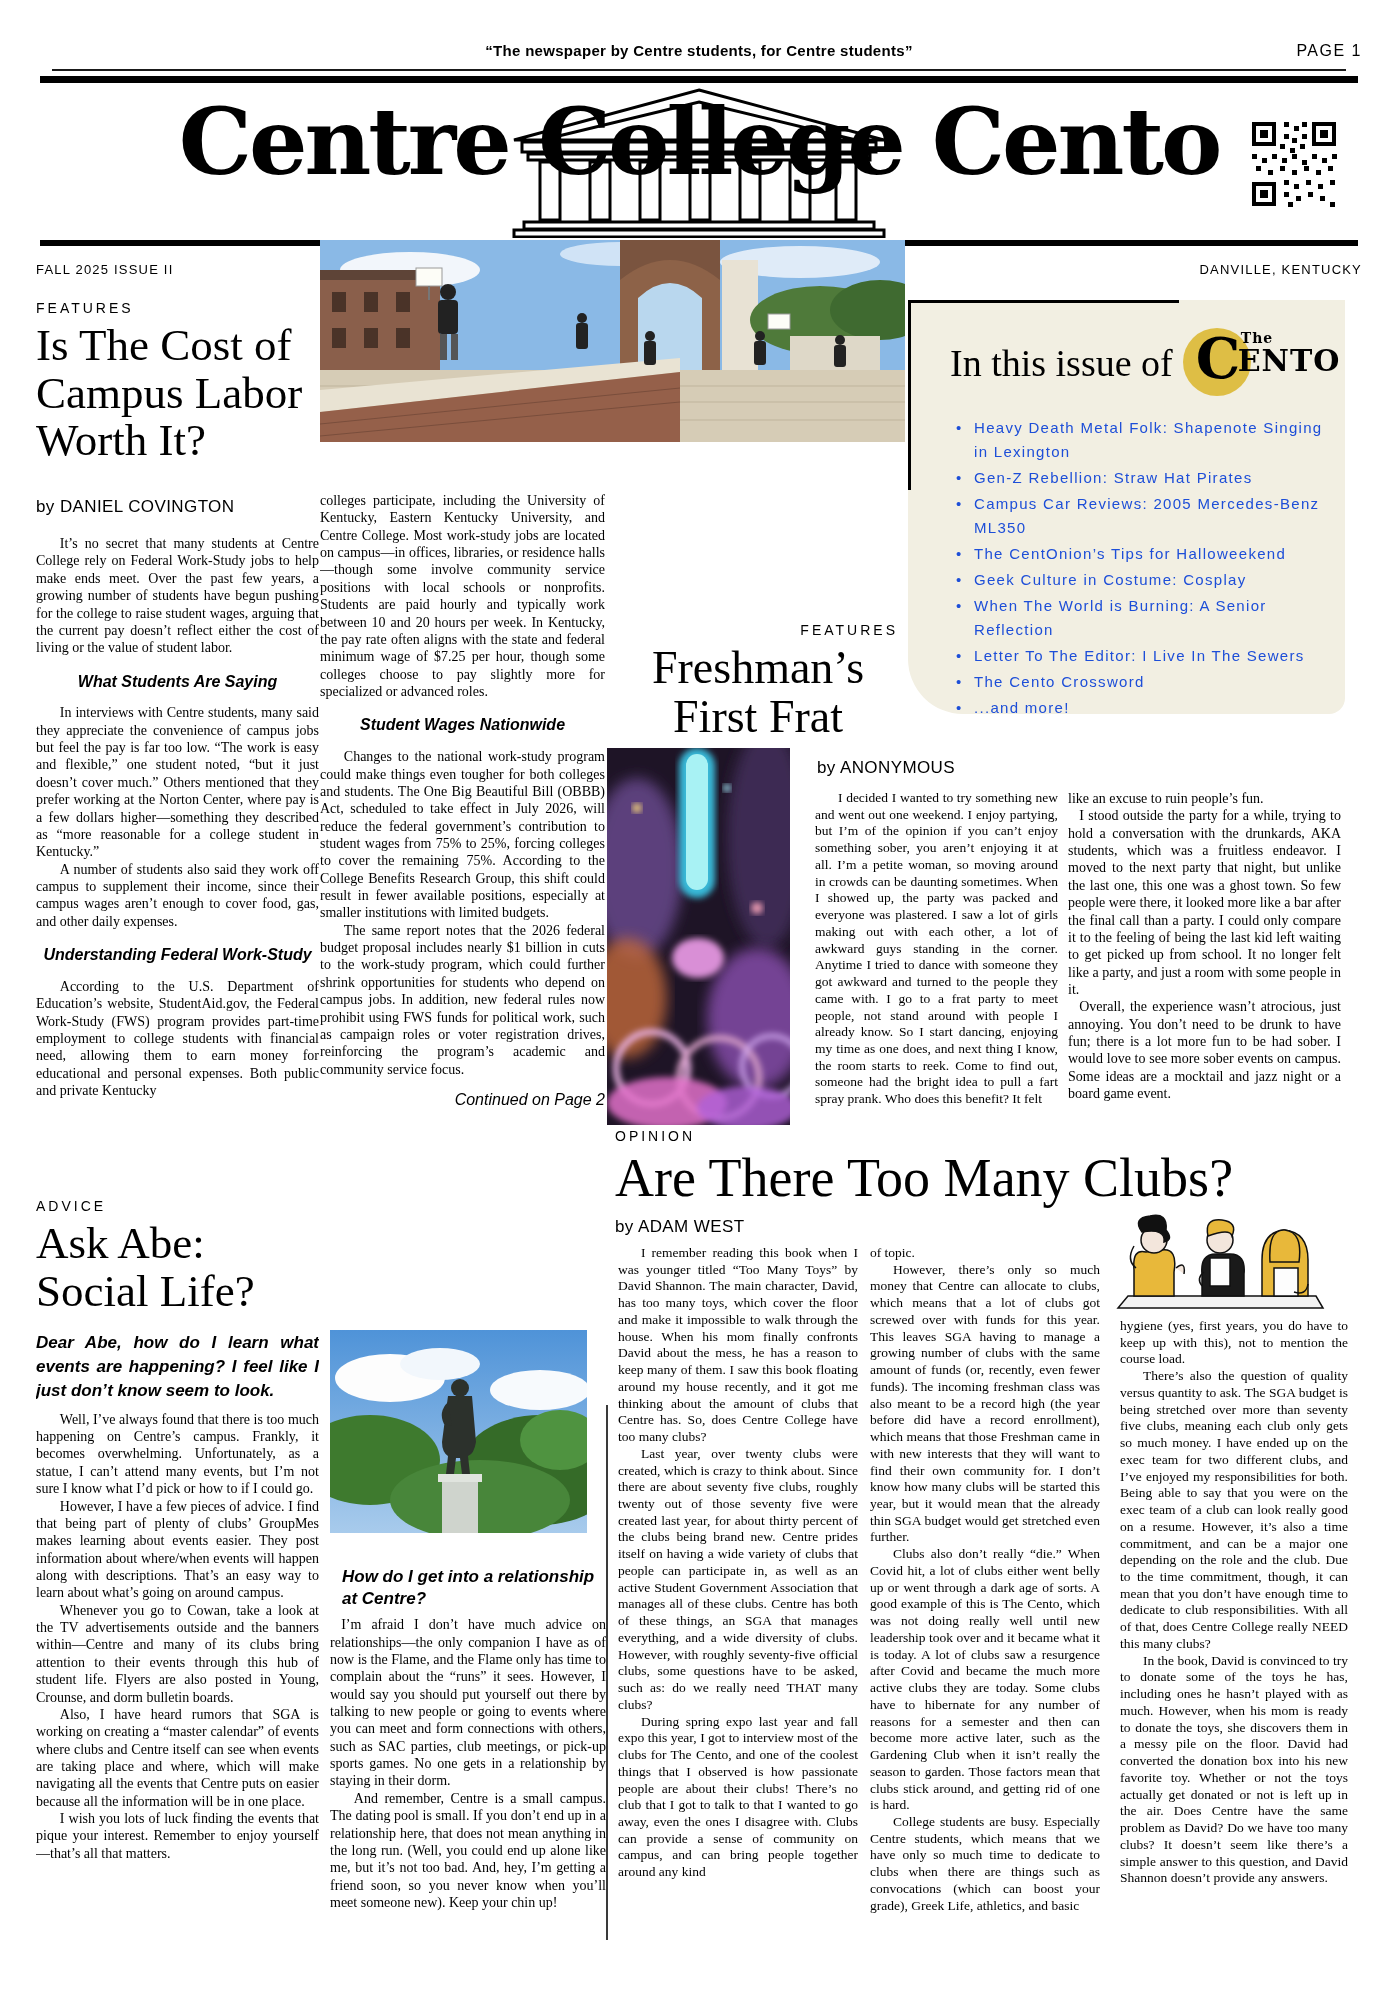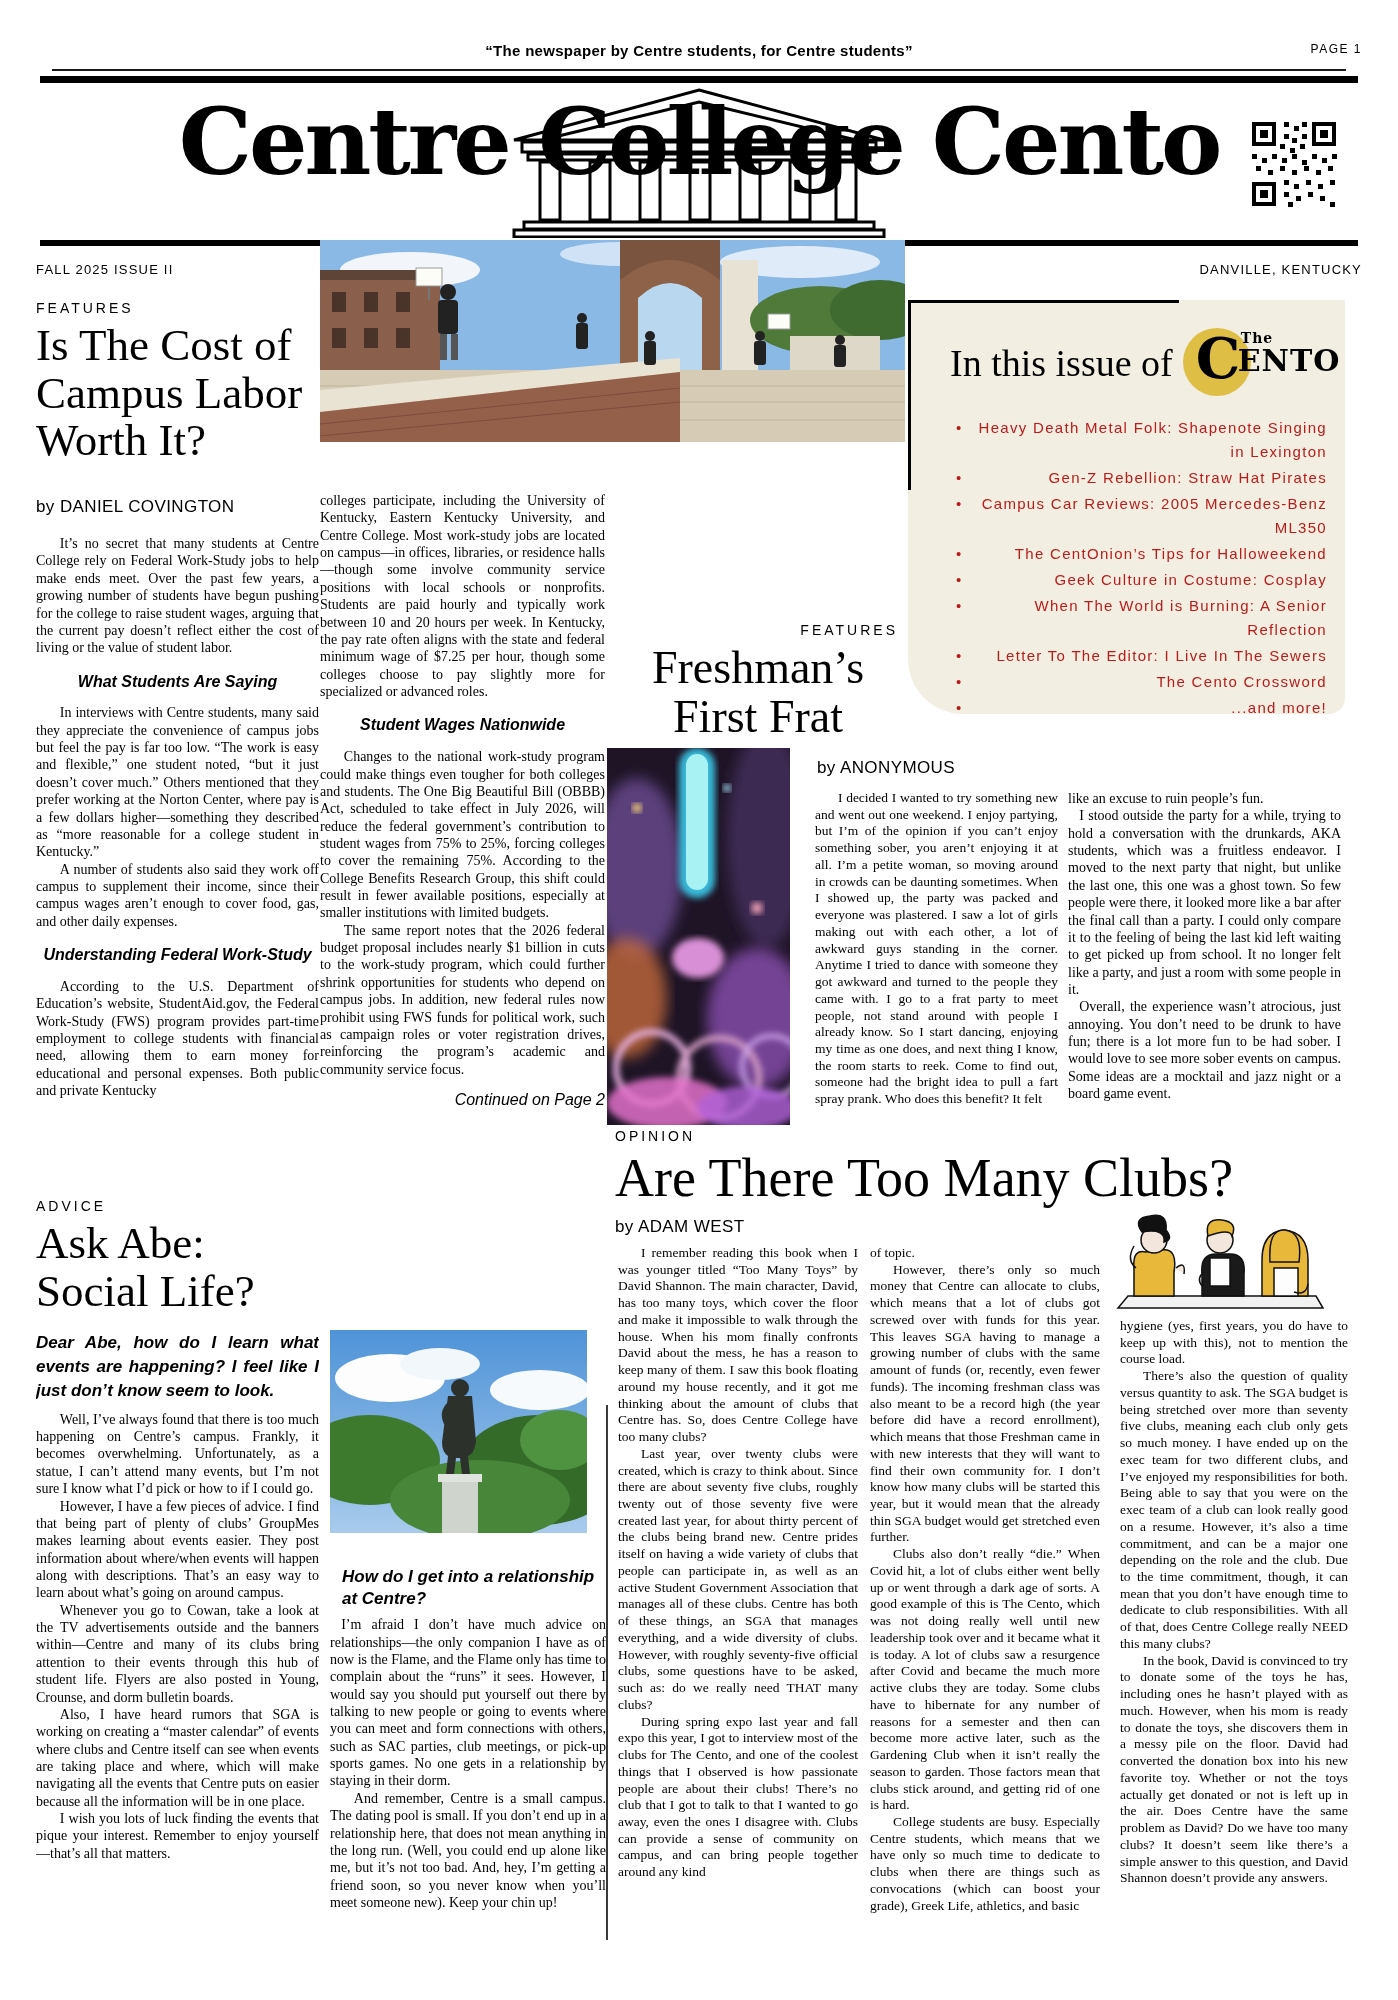--- a/index.html
+++ b/index.html
@@ -10,7 +10,7 @@
   
   .tagline{top:42px;left:0;width:100%;text-align:center;
            font-family:"Liberation Sans",sans-serif;font-weight:700;font-size:15px;letter-spacing:.3px;}
-  .page-label{top:42px;right:36px;font-family:"Liberation Sans",sans-serif;font-size:12px;letter-spacing:1.5px;}
+  .page-label{top:42px;right:36px;font-family:"Liberation Sans",sans-serif;font-size:16px;letter-spacing:1.5px;}
   .rule-thin{top:69px;left:52px;right:52px;height:2px;background:#1a1a1a;}
   .rule-thick{top:76px;left:40px;right:40px;height:7px;background:#000;}
   .rule-bottom{top:240px;left:40px;right:40px;height:6px;background:#000;}

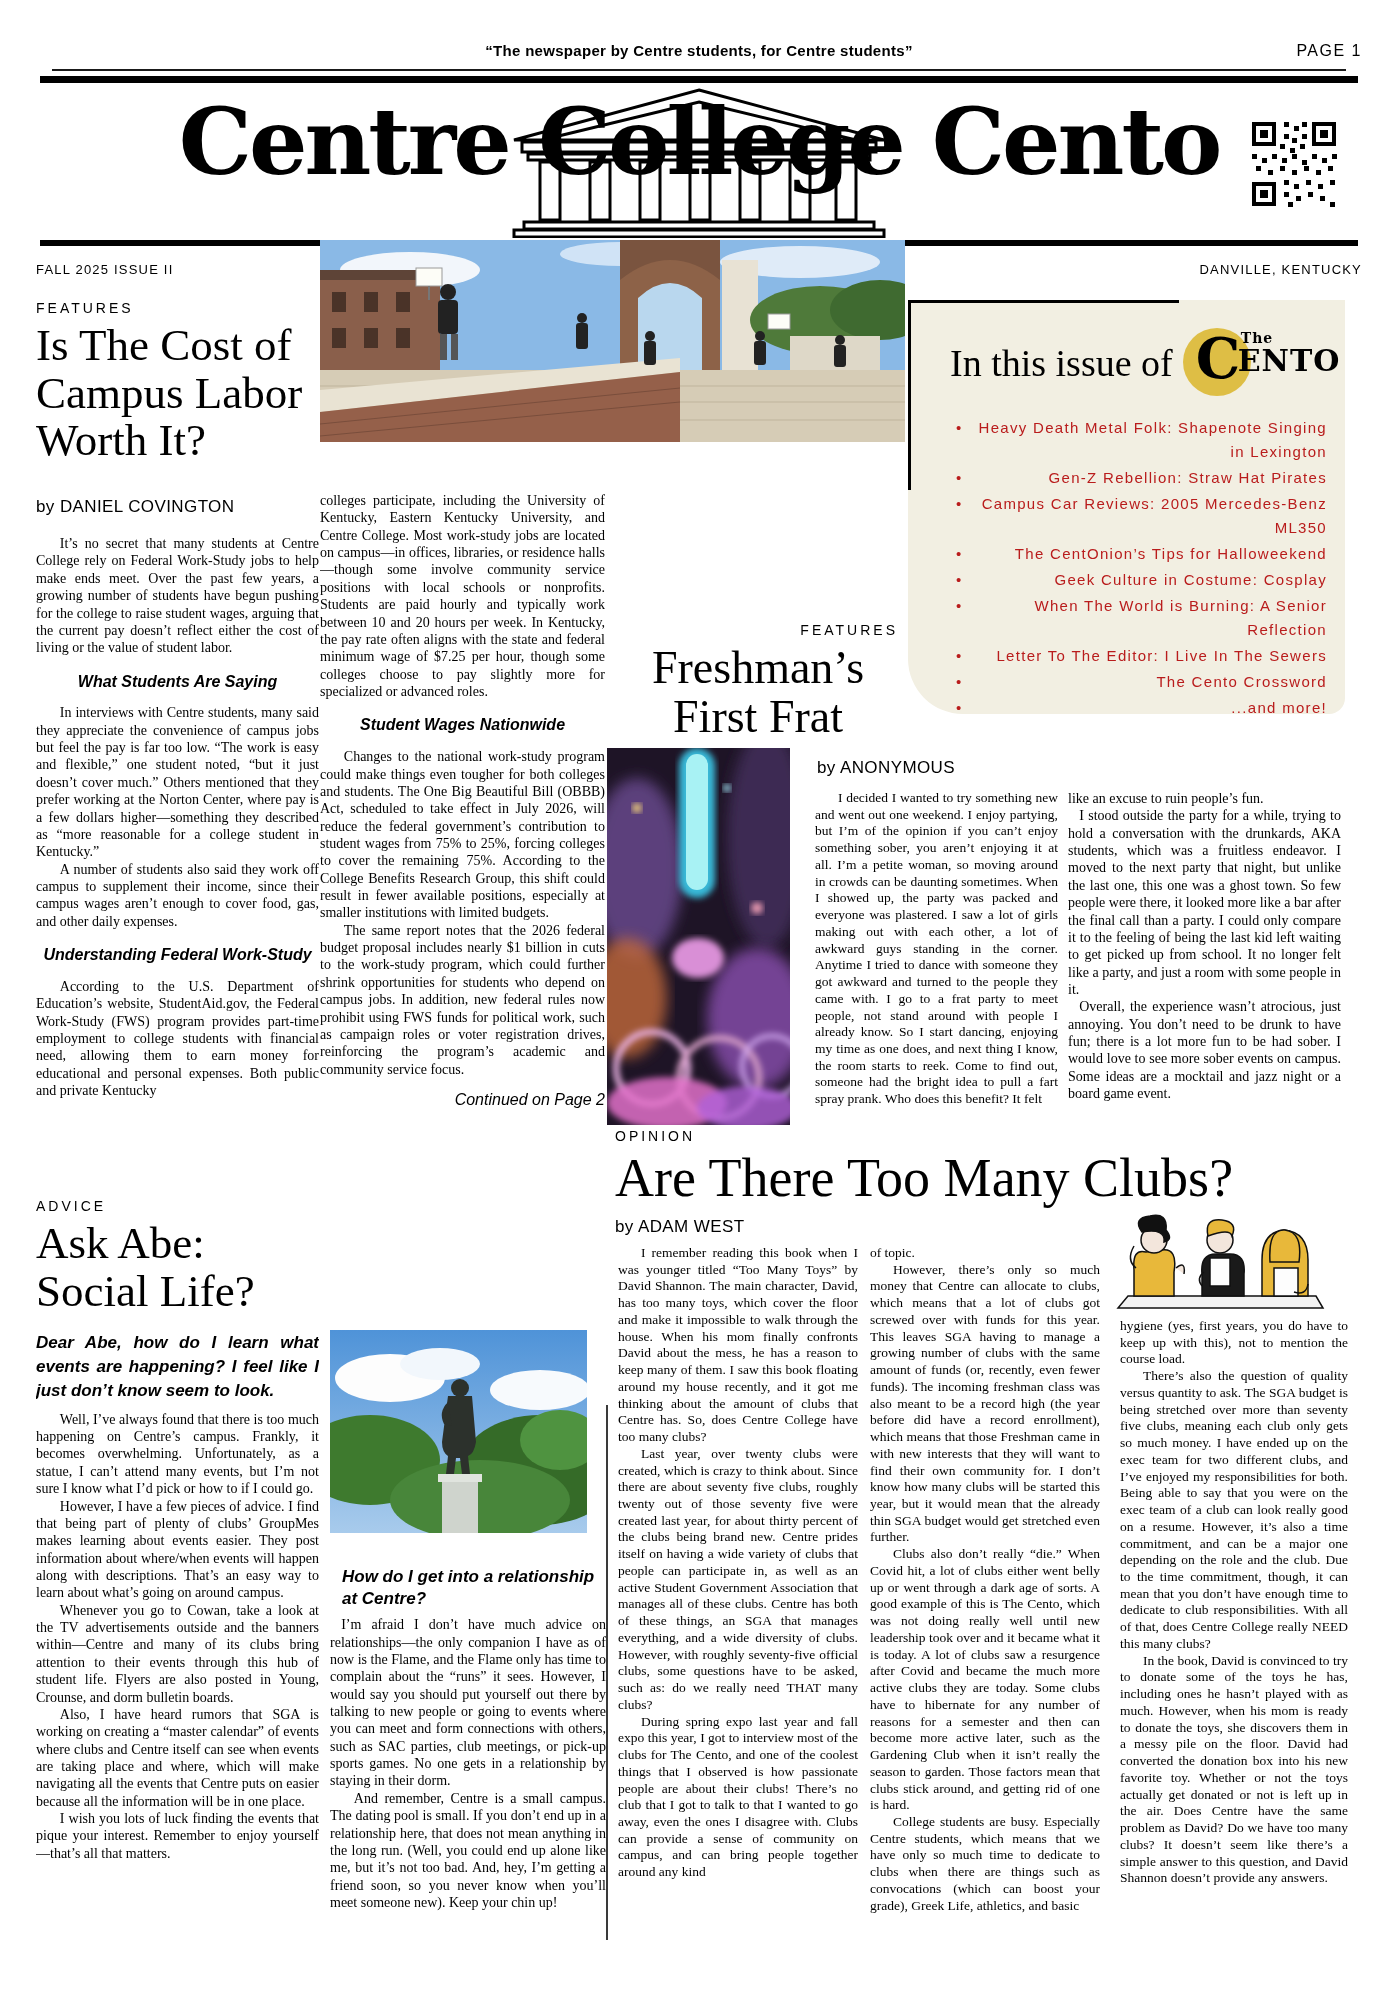--- a/index.html
+++ b/index.html
@@ -63,7 +63,7 @@
   .logo-rest{position:absolute;left:55px;top:19px;font-family:"DejaVu Serif",serif;font-weight:700;font-size:30px;letter-spacing:1px;}
   .issue-list{list-style:none;margin:14px 18px 0 46px;padding:0;
               font-family:"Liberation Sans",sans-serif;font-size:15px;letter-spacing:1.3px;
-              line-height:1.6;color:#b91c1c;text-align:right;}
+              line-height:1.6;color:#1d4ed8;}
   .issue-list li{position:relative;padding-left:20px;margin-bottom:2px;}
   .issue-list li::before{content:"•";position:absolute;left:2px;top:0;}
 </style>

